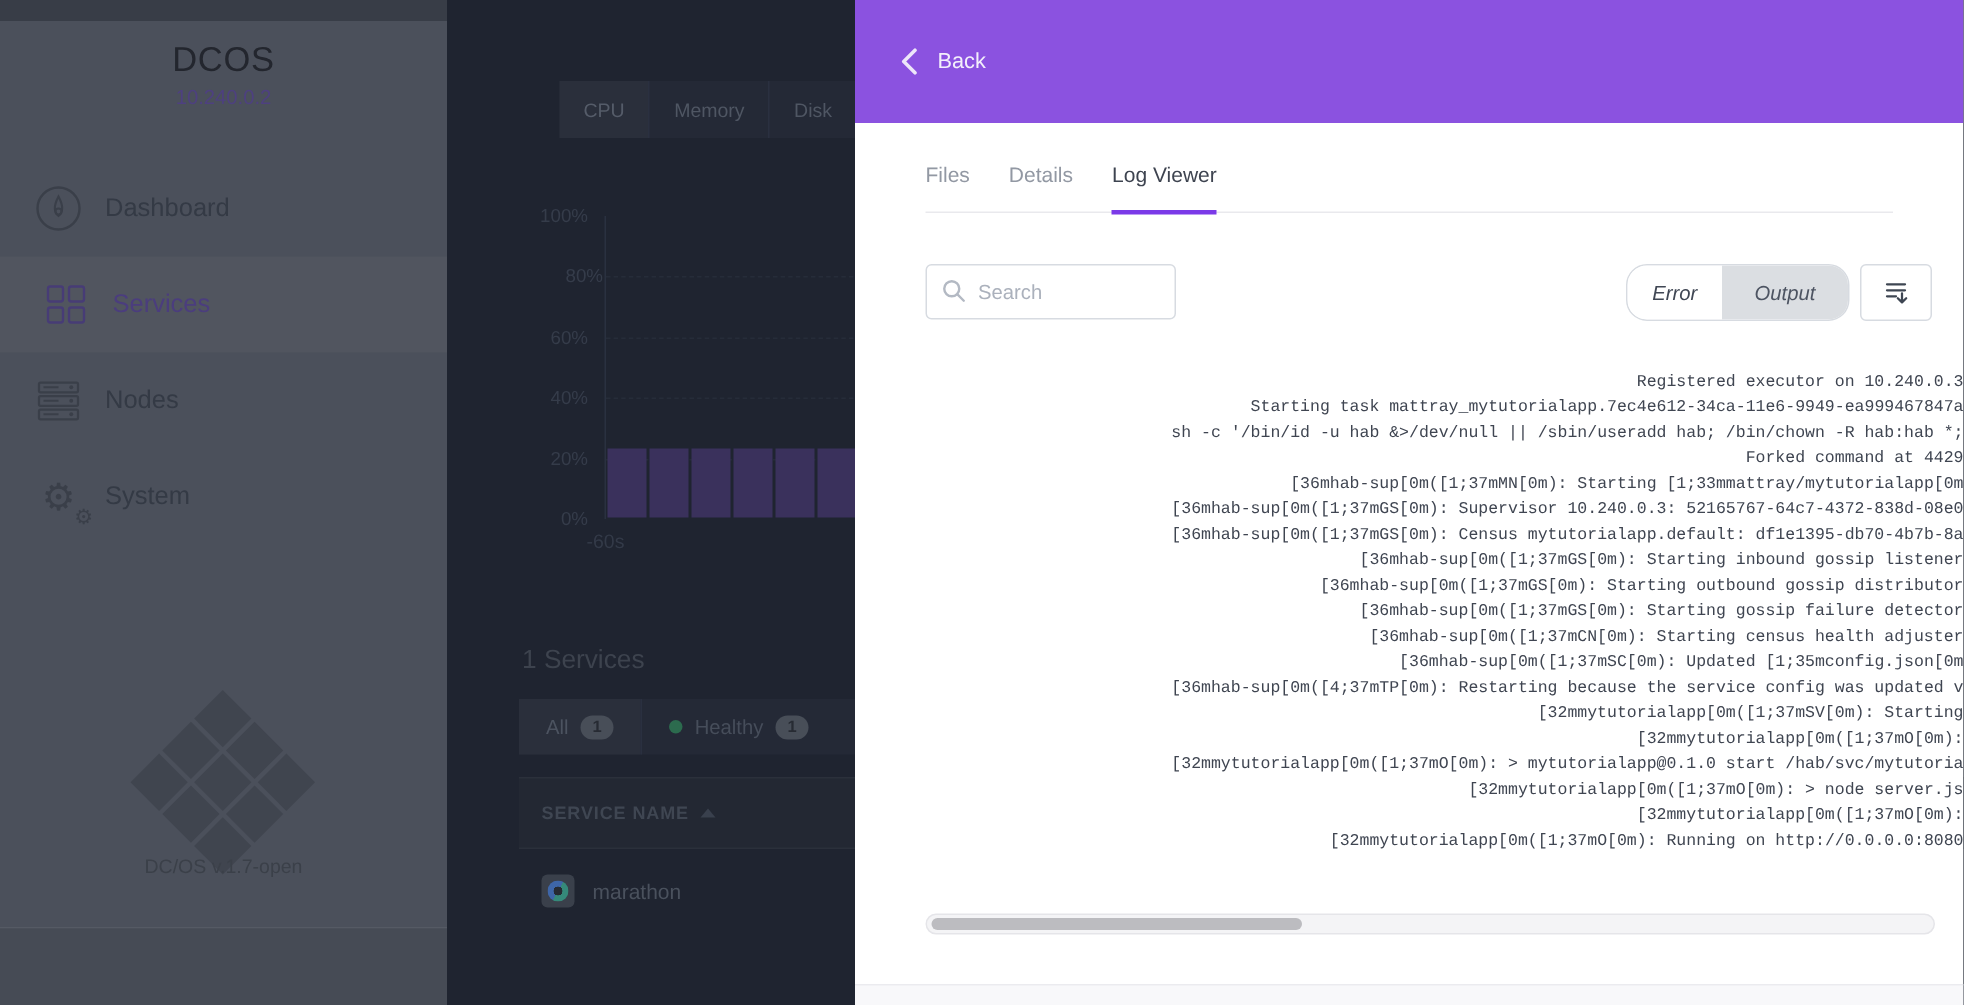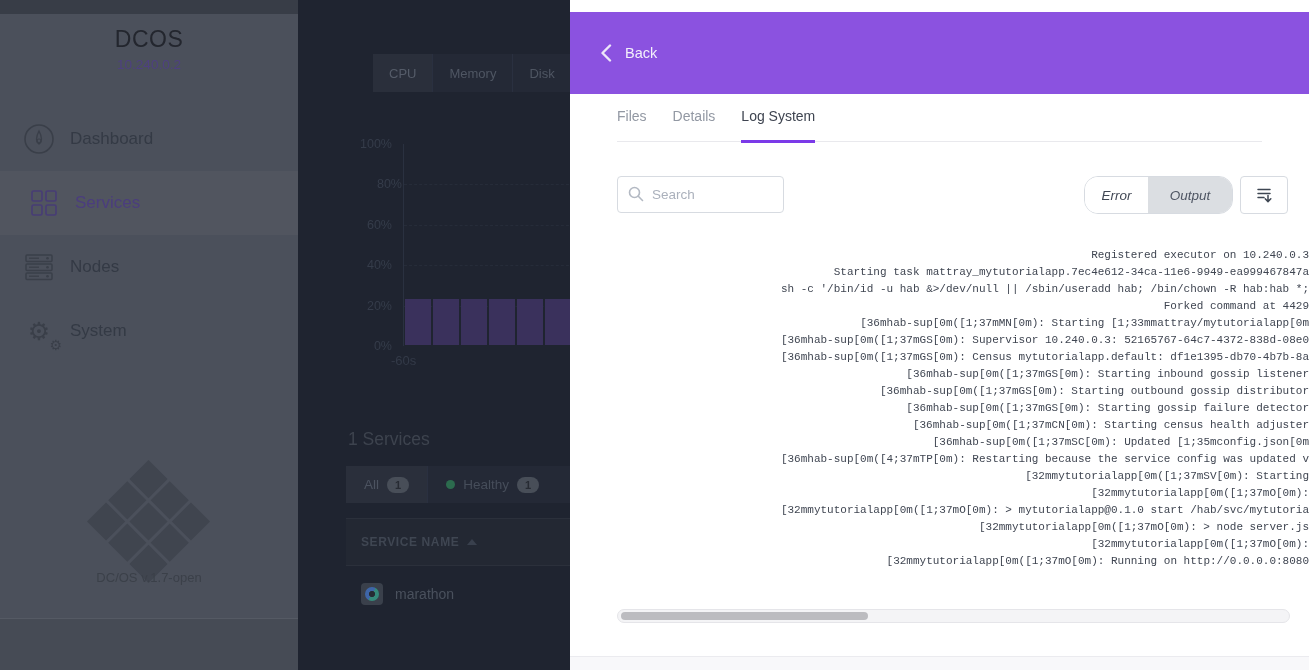--- a/index.html
+++ b/index.html
@@ -75,7 +75,7 @@
 
   
   .modal { position:absolute; left:570px; top:0; width:739px; height:670px; background:#FFFFFF; }
-  .modal-header { position:absolute; left:0; top:12px; width:739px; height:82px; background:#8B52E0;
+  .modal-header { position:absolute; left:0; top:0; width:739px; height:82px; background:#8B52E0;
                   display:flex; align-items:center; }
   .back-btn { display:flex; align-items:center; gap:13px; margin-left:30px; cursor:pointer; }
   .back-label { color:#F3EFFB; font-size:14.5px; }

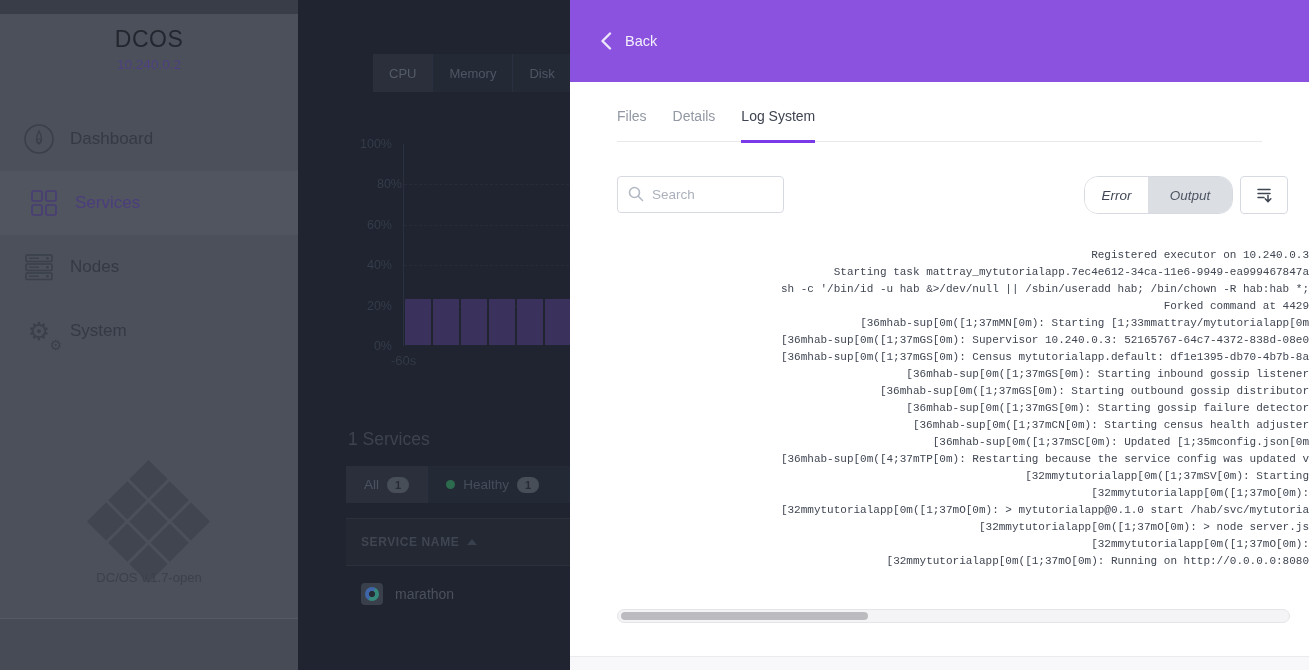--- a/index.html
+++ b/index.html
@@ -256,7 +256,7 @@
     <div class="modal-tabs">
       <div class="mtab">Files</div>
       <div class="mtab">Details</div>
-      <div class="mtab active">Log System</div>
+      <div class="mtab active">Log Viewer</div>
     </div>
 
     <div class="search-wrap">

